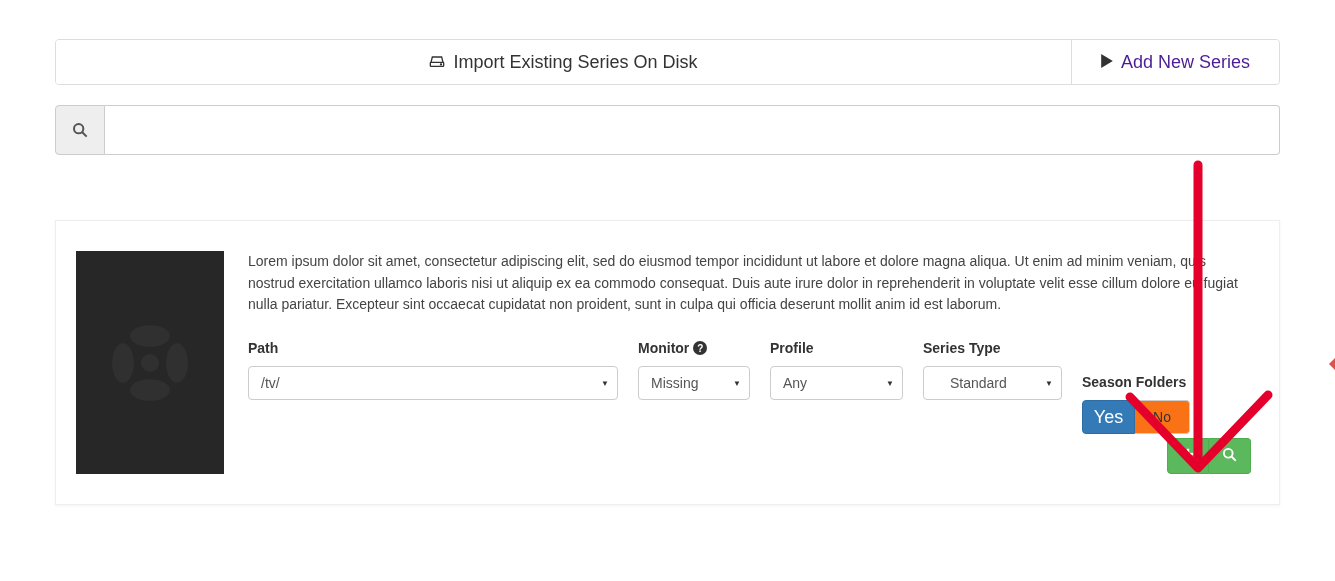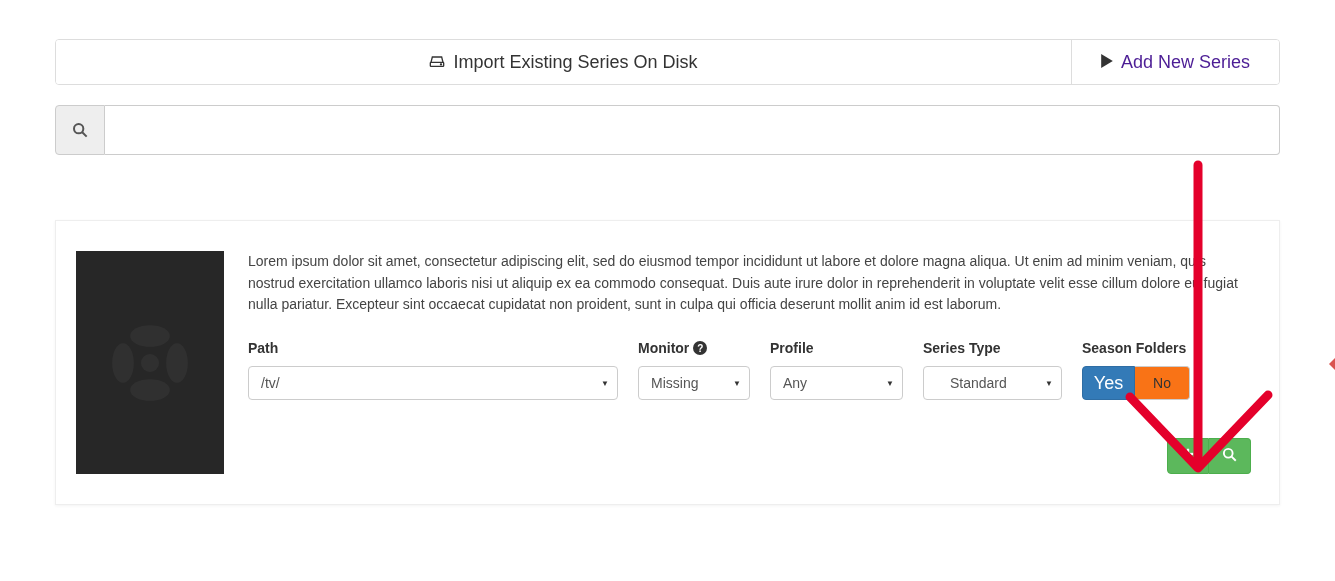--- a/index.html
+++ b/index.html
@@ -142,7 +142,7 @@
   .col-monitor .select { width: 112px; }
   .col-profile .select { width: 133px; }
   .col-type .select { width: 139px; padding-left: 26px; }
-  .col-season { width: 152px; }
+  .col-season { width: 152px; margin-top: 34px; }
   .toggle-group {
     display: flex;
     width: 108px;

